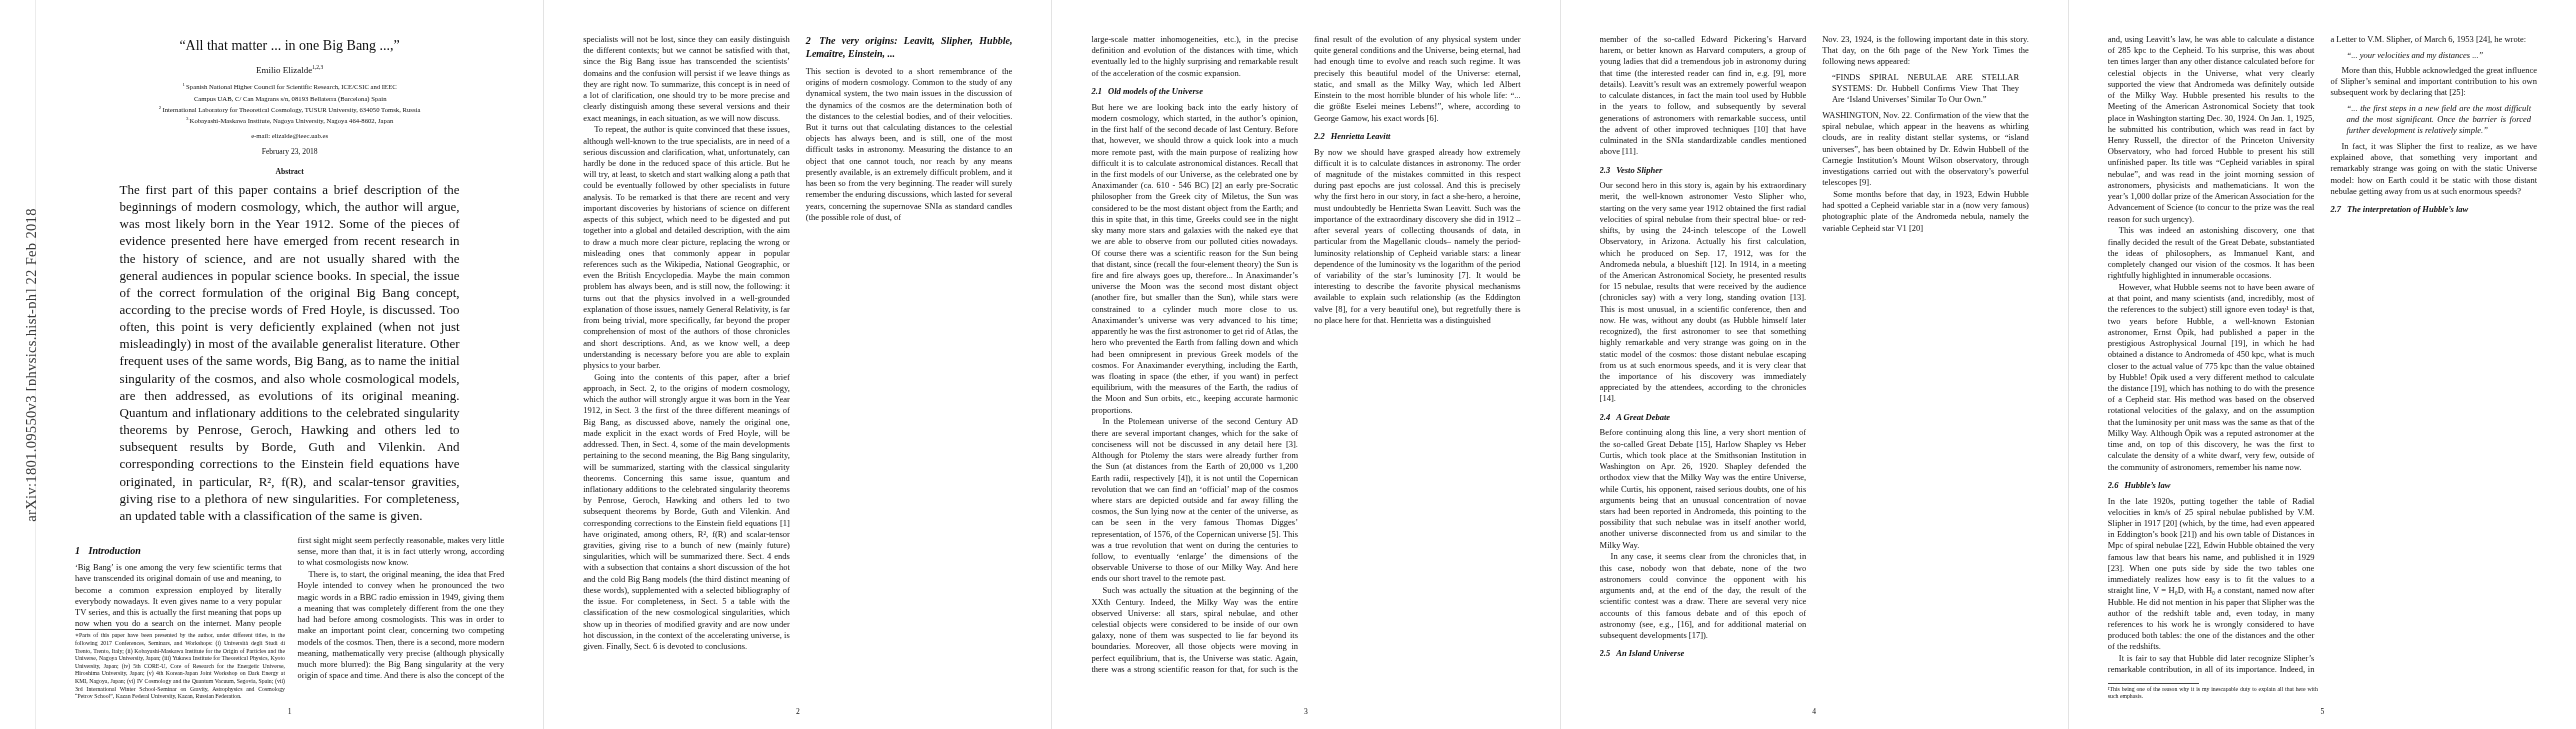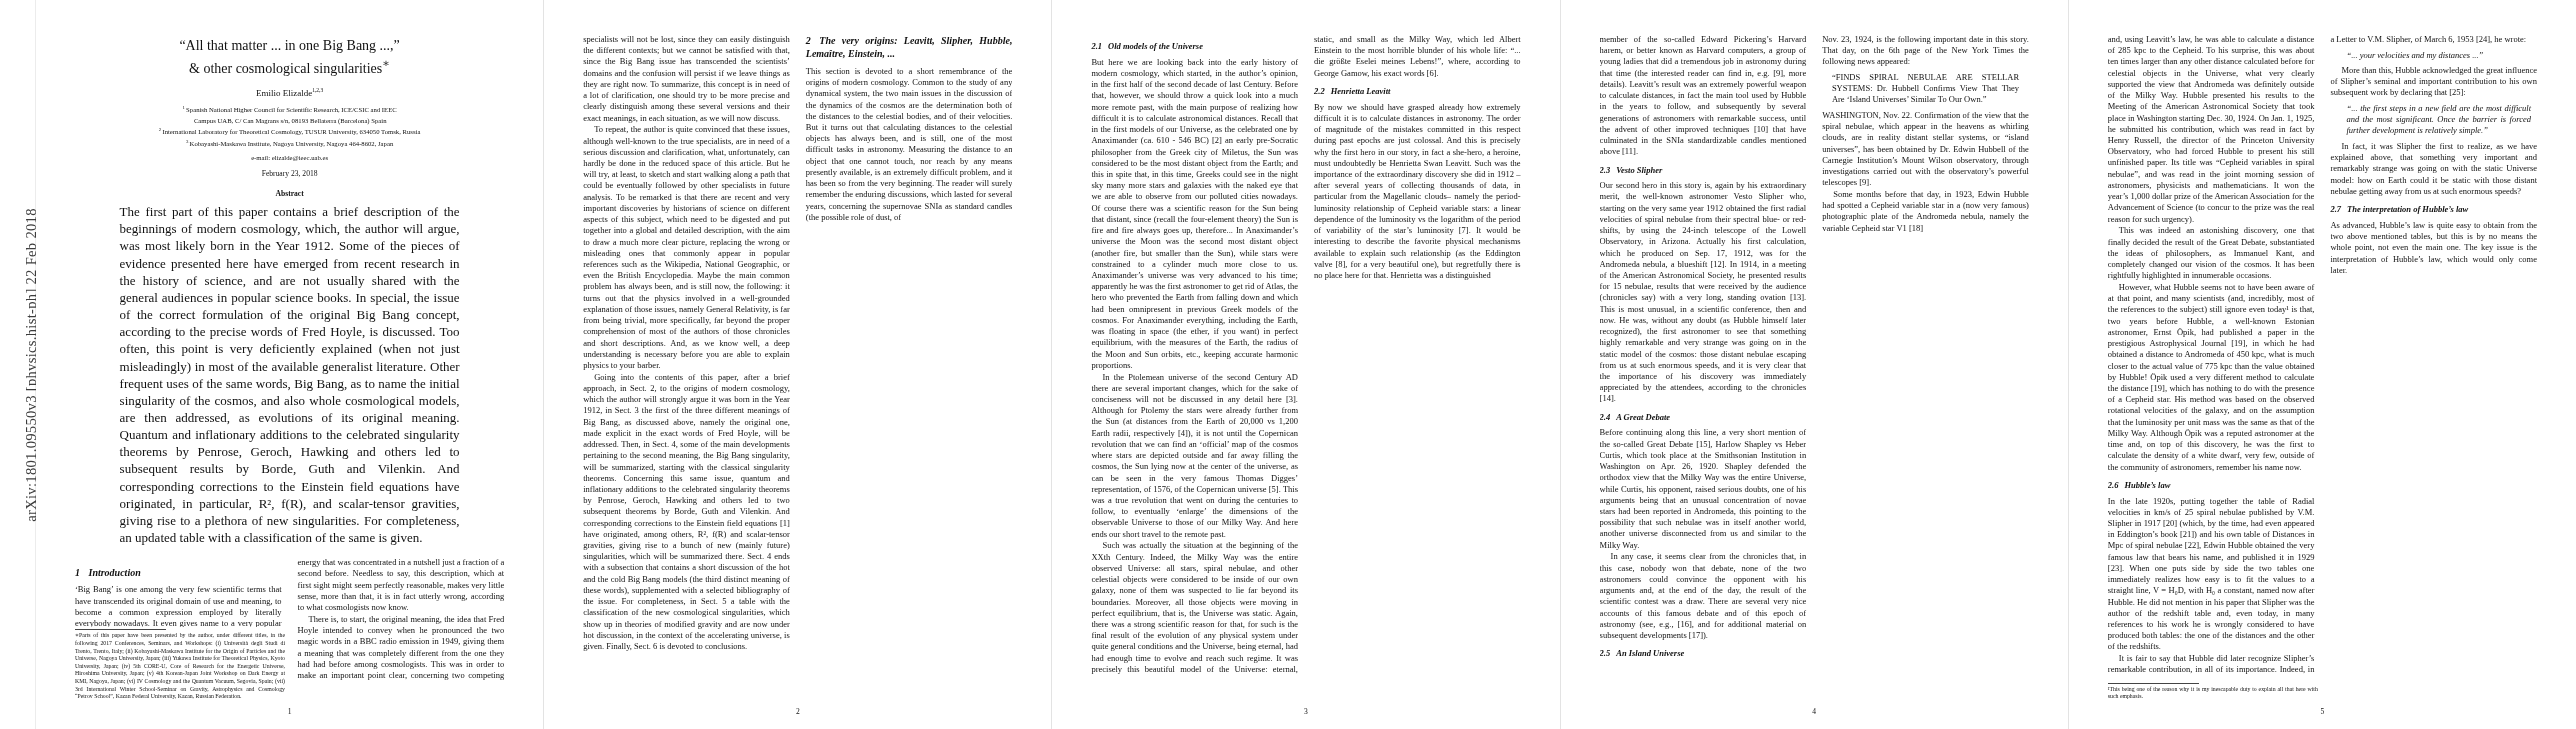--- a/index.html
+++ b/index.html
@@ -101,6 +101,7 @@
 
     <div class="page">
       <div class="cols">
+          <p class="noind">large-scale matter inhomogeneities, etc.), in the precise definition and evolution of the distances with time, which eventually led to the highly surprising and remarkable result of the acceleration of the cosmic expansion.</p>
           <div class="sec h2"><span class="num">2.1</span><span>Old models of the Universe</span></div>
           <p class="noind">But here we are looking back into the early history of modern cosmology, which started, in the author’s opinion, in the first half of the second decade of last Century. Before that, however, we should throw a quick look into a much more remote past, with the main purpose of realizing how difficult it is to calculate astronomical distances. Recall that in the first models of our Universe, as the celebrated one by Anaximander (ca. 610 - 546 BC) [2] an early pre-Socratic philosopher from the Greek city of Miletus, the Sun was considered to be the most distant object from the Earth; and this in spite that, in this time, Greeks could see in the night sky many more stars and galaxies with the naked eye that we are able to observe from our polluted cities nowadays. Of course there was a scientific reason for the Sun being that distant, since (recall the four-element theory) the Sun is fire and fire always goes up, therefore... In Anaximander’s universe the Moon was the second most distant object (another fire, but smaller than the Sun), while stars were constrained to a cylinder much more close to us. Anaximander’s universe was very advanced to his time; apparently he was the first astronomer to get rid of Atlas, the hero who prevented the Earth from falling down and which had been omnipresent in previous Greek models of the cosmos. For Anaximander everything, including the Earth, was floating in space (the ether, if you want) in perfect equilibrium, with the measures of the Earth, the radius of the Moon and Sun orbits, etc., keeping accurate harmonic proportions.</p>
           <p>In the Ptolemean universe of the second Century AD there are several important changes, which for the sake of conciseness will not be discussed in any detail here [3]. Although for Ptolemy the stars were already further from the Sun (at distances from the Earth of 20,000 vs 1,200 Earth radii, respectively [4]), it is not until the Copernican revolution that we can find an ‘official’ map of the cosmos where stars are depicted outside and far away filling the cosmos, the Sun lying now at the center of the universe, as can be seen in the very famous Thomas Digges’ representation, of 1576, of the Copernican universe [5]. This was a true revolution that went on during the centuries to follow, to eventually ‘enlarge’ the dimensions of the observable Universe to those of our Milky Way. And here ends our short travel to the remote past.</p>

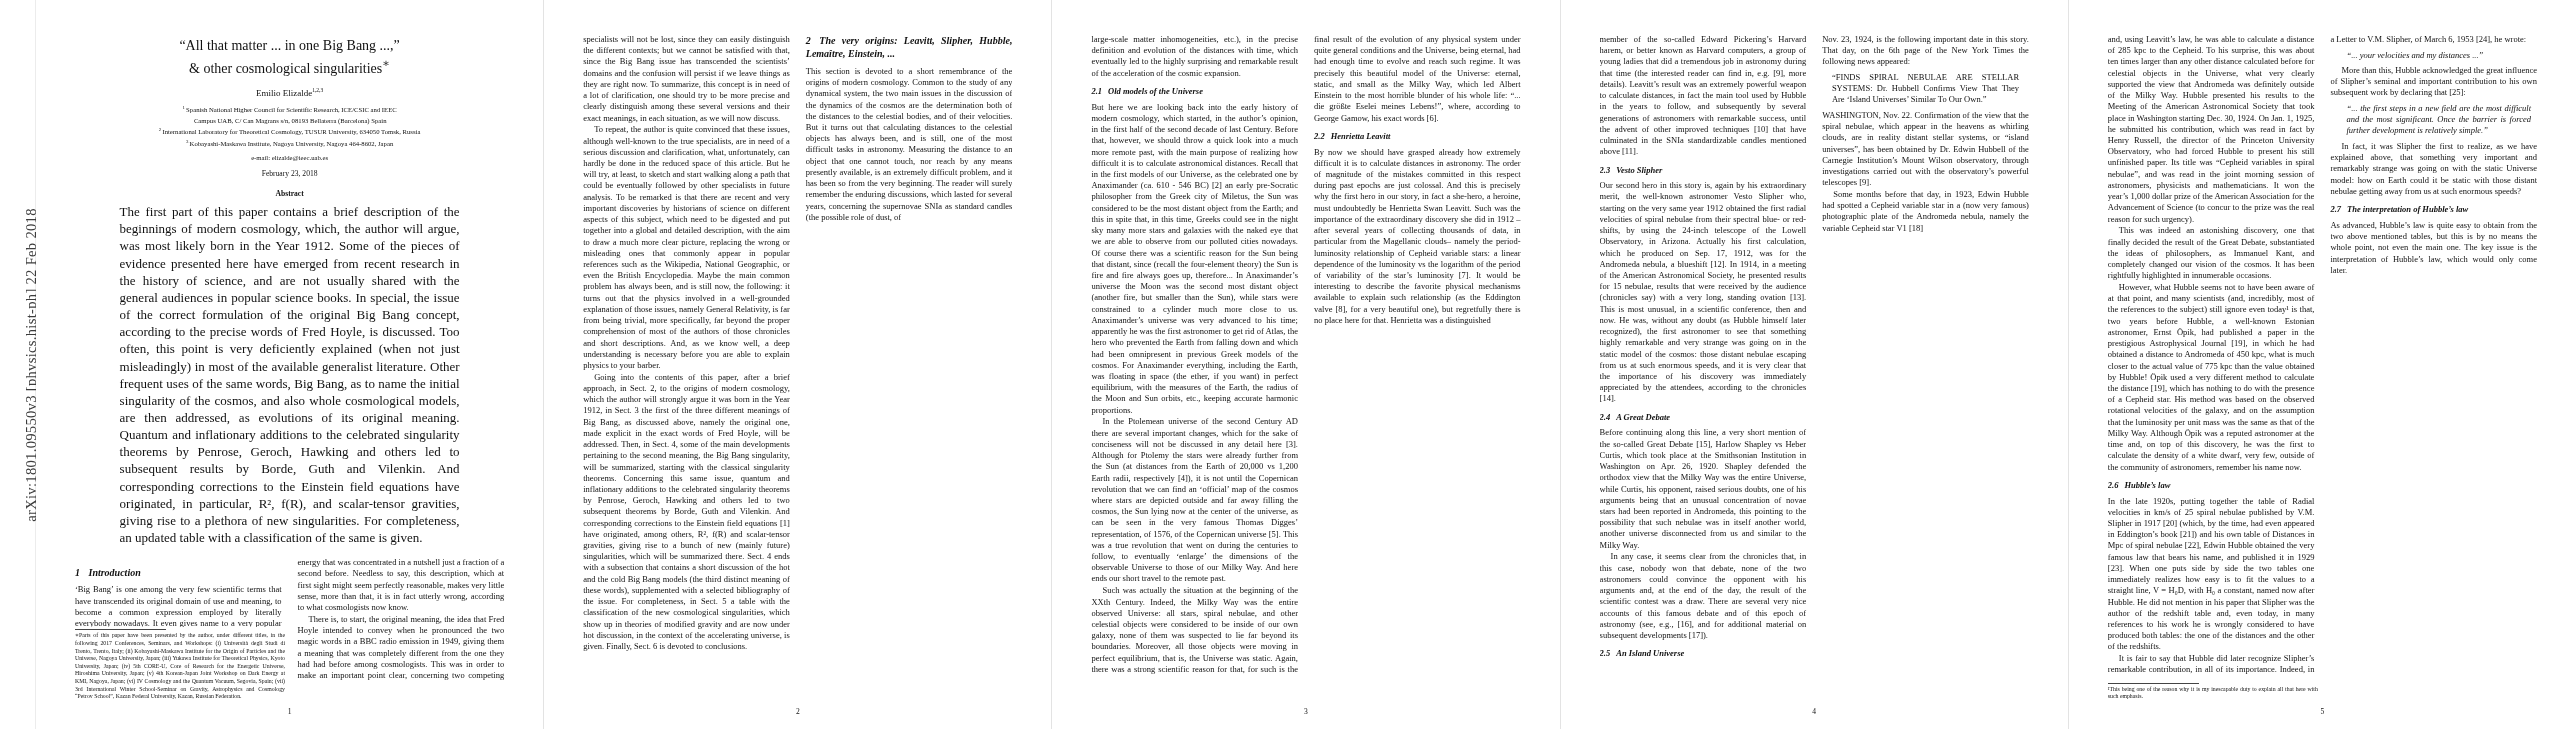--- a/index.html
+++ b/index.html
@@ -59,7 +59,6 @@
       <div class="p1-header">
         <div class="paper-title">
           <div>“All that matter ... in one Big Bang ...,”</div>
-          <div><span>&amp; other cosmological singularities</span><sup>∗</sup></div>
         </div>
         <div class="paper-author">
           <span>Emilio Elizalde</span><sup>1,2,3</sup>

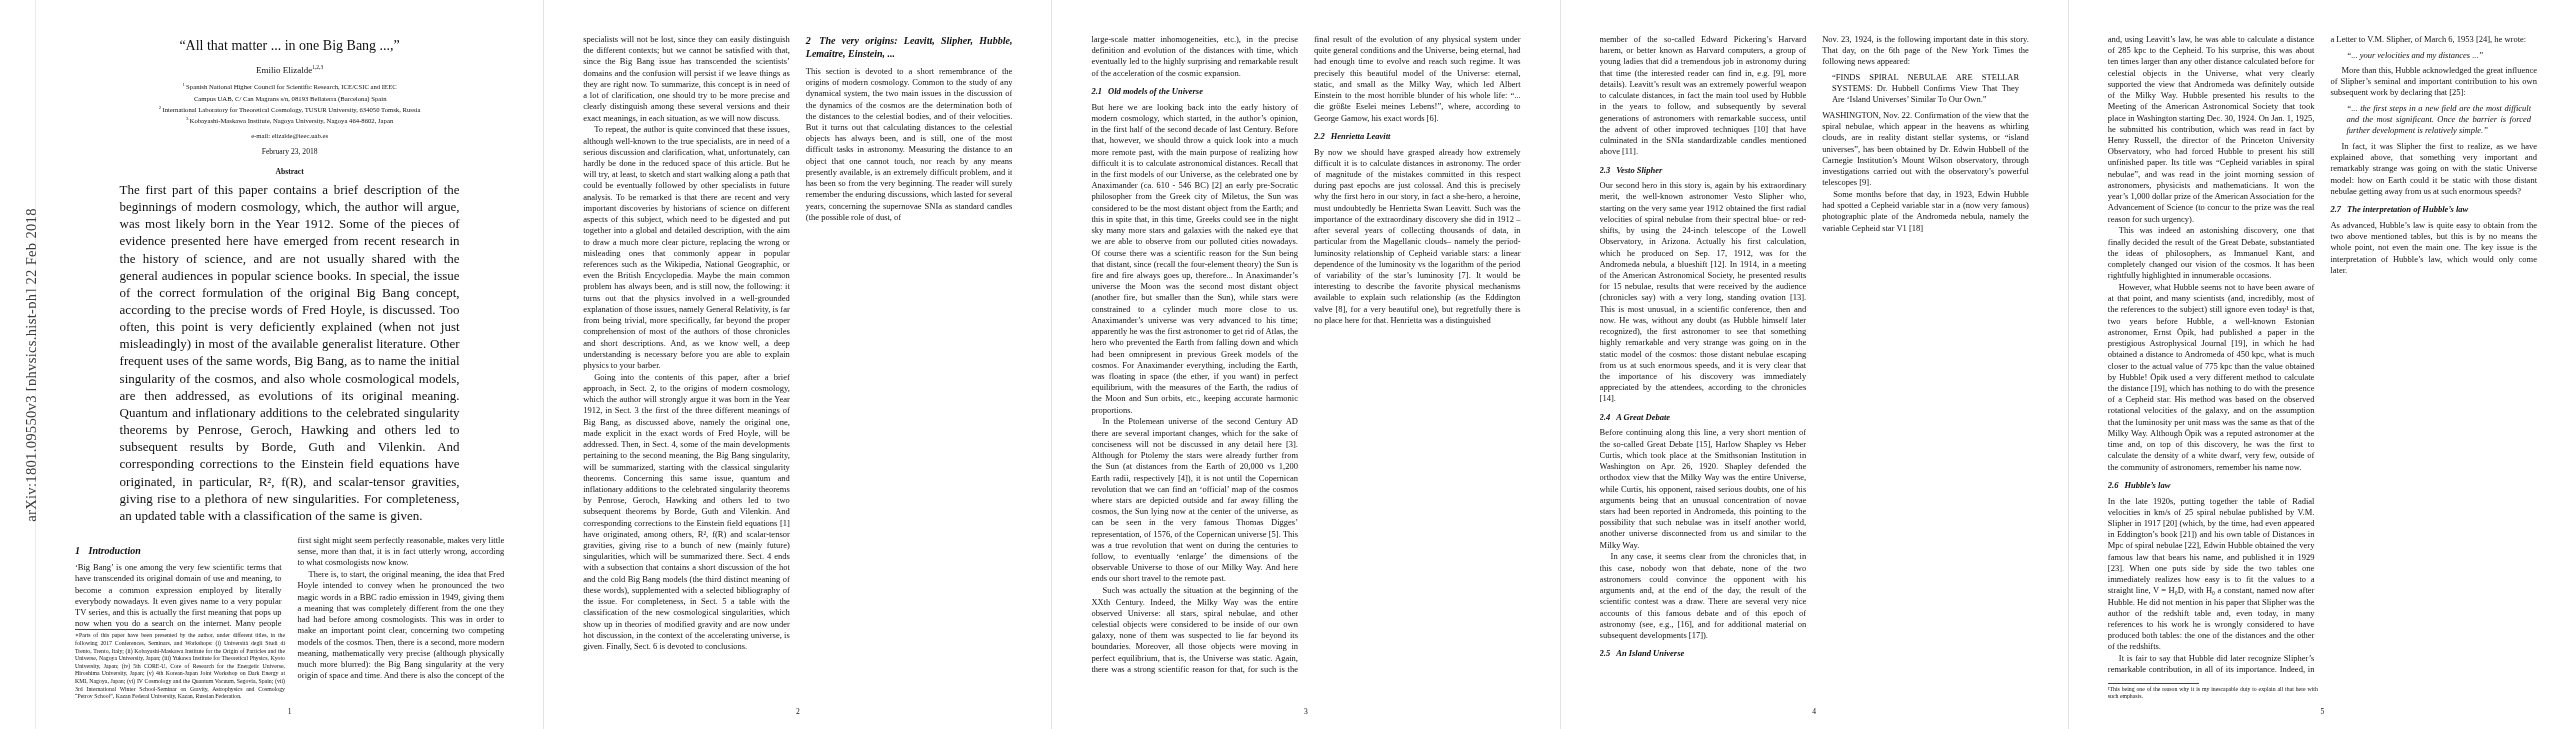--- a/index.html
+++ b/index.html
@@ -123,7 +123,7 @@
           <p class="noind">Nov. 23, 1924, is the following important date in this story. That day, on the 6th page of the New York Times the following news appeared:</p>
           <div class="qcaps">“FINDS SPIRAL NEBULAE ARE STELLAR SYSTEMS: Dr. Hubbell Confirms View That They Are ‘Island Universes’ Similar To Our Own.”</div>
           <p class="noind">WASHINGTON, Nov. 22. Confirmation of the view that the spiral nebulae, which appear in the heavens as whirling clouds, are in reality distant stellar systems, or “island universes”, has been obtained by Dr. Edwin Hubbell of the Carnegie Institution’s Mount Wilson observatory, through investigations carried out with the observatory’s powerful telescopes [9].</p>
-          <p>Some months before that day, in 1923, Edwin Hubble had spotted a Cepheid variable star in a (now very famous) photographic plate of the Andromeda nebula, namely the variable Cepheid star V1 [18]</p>
+          <p>Some months before that day, in 1923, Edwin Hubble had spotted a Cepheid variable star in a (now very famous) photographic plate of the Andromeda nebula, namely the variable Cepheid star V1 [20]</p>
         </div>
       <div class="page-number">4</div>
     </div>

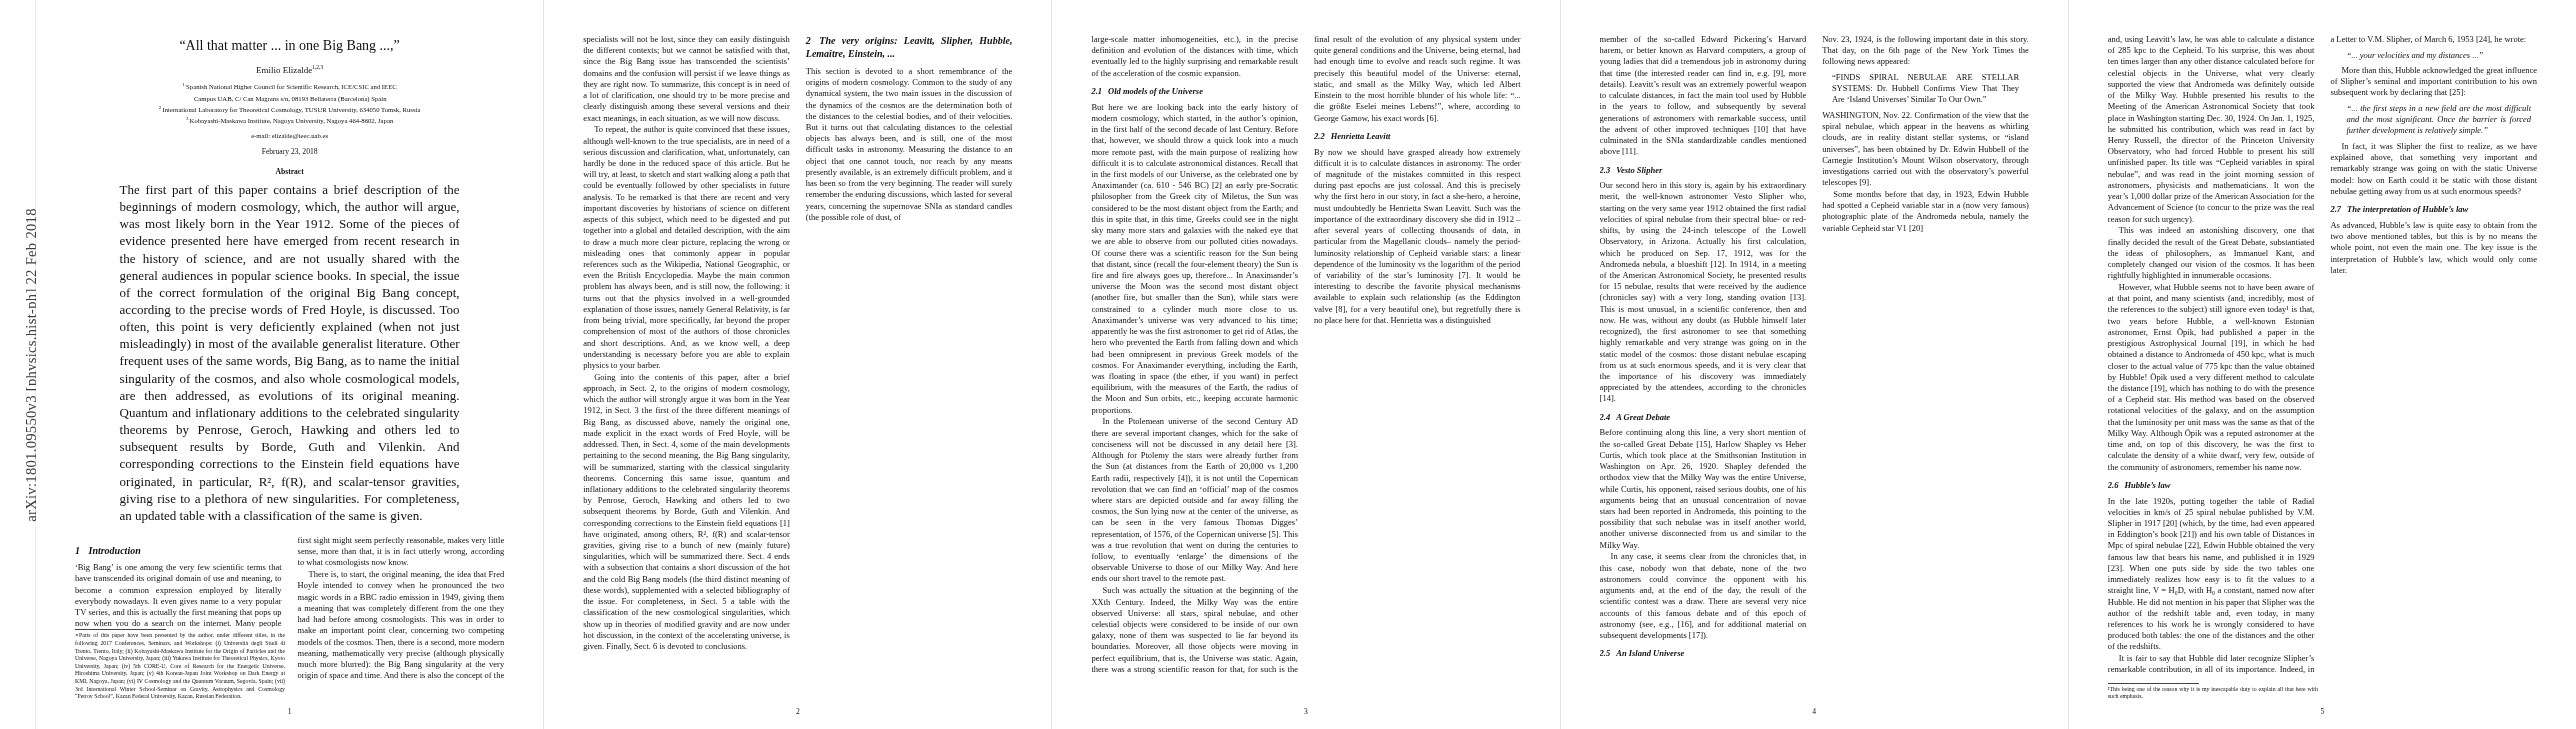--- a/index.html
+++ b/index.html
@@ -141,7 +141,6 @@
           <div class="quote">“... the first steps in a new field are the most difficult and the most significant. Once the barrier is forced further development is relatively simple.”</div>
           <p>In fact, it was Slipher the first to realize, as we have explained above, that something very important and remarkably strange was going on with the static Universe model: how on Earth could it be static with those distant nebulae getting away from us at such enormous speeds?</p>
           <div class="sec h2"><span class="num">2.7</span><span>The interpretation of Hubble’s law</span></div>
-          <p class="noind">As advanced, Hubble’s law is quite easy to obtain from the two above mentioned tables, but this is by no means the whole point, not even the main one. The key issue is the interpretation of Hubble’s law, which would only come later.</p>
         </div>
       <div class="footnote">
         <div class="footnote-rule"></div>

